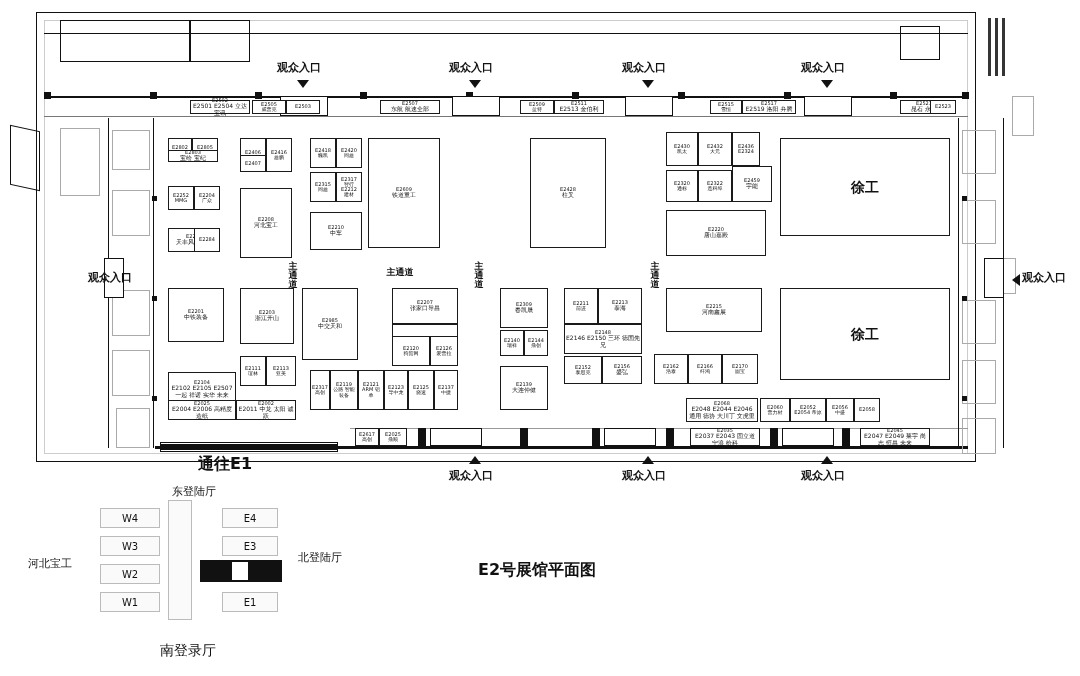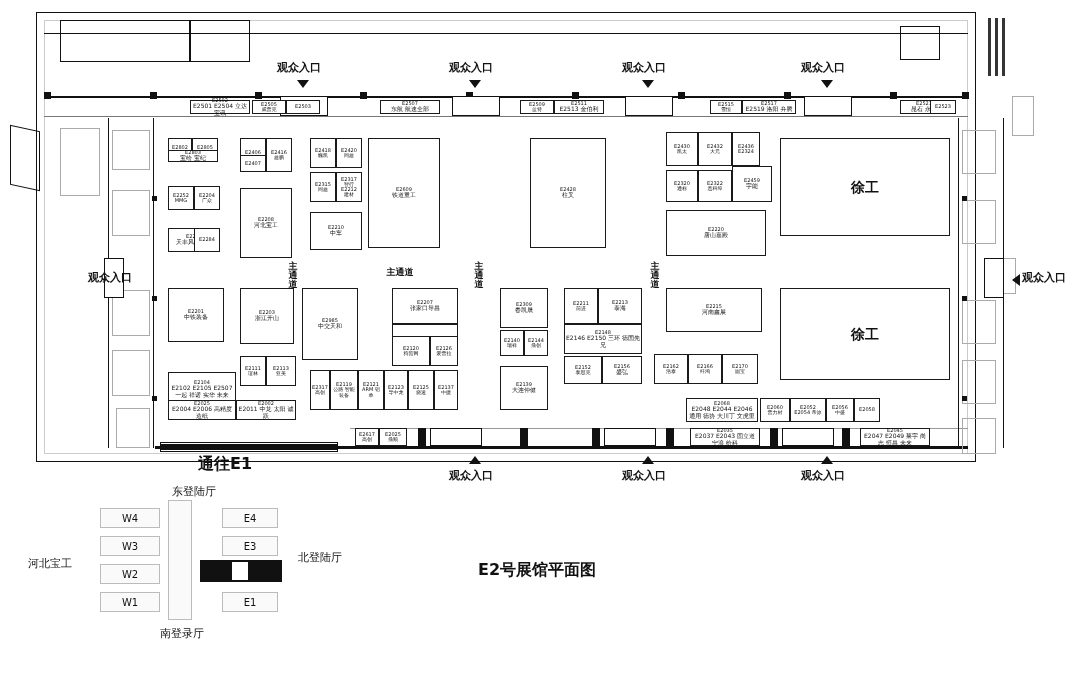--- a/index.html
+++ b/index.html
@@ -619,7 +619,7 @@
   <div class="abs" style="left:232px;top:562px;width:16px;height:18px;background:#fff;"></div>
 
   <div class="lbl mid" style="left:172px;top:486px;font-size:11px;">东登陆厅</div>
-  <div class="lbl mid" style="left:160px;top:628px;font-size:11px;">南登录厅</div>
+  <div class="lbl mid" style="left:160px;top:644px;font-size:14px;font-family:Liberation Mono, monospace;">南登录厅</div>
   <div class="lbl mid" style="left:28px;top:558px;font-size:11px;">河北宝工</div>
   <div class="lbl mid" style="left:298px;top:552px;font-size:11px;">北登陆厅</div>
 

